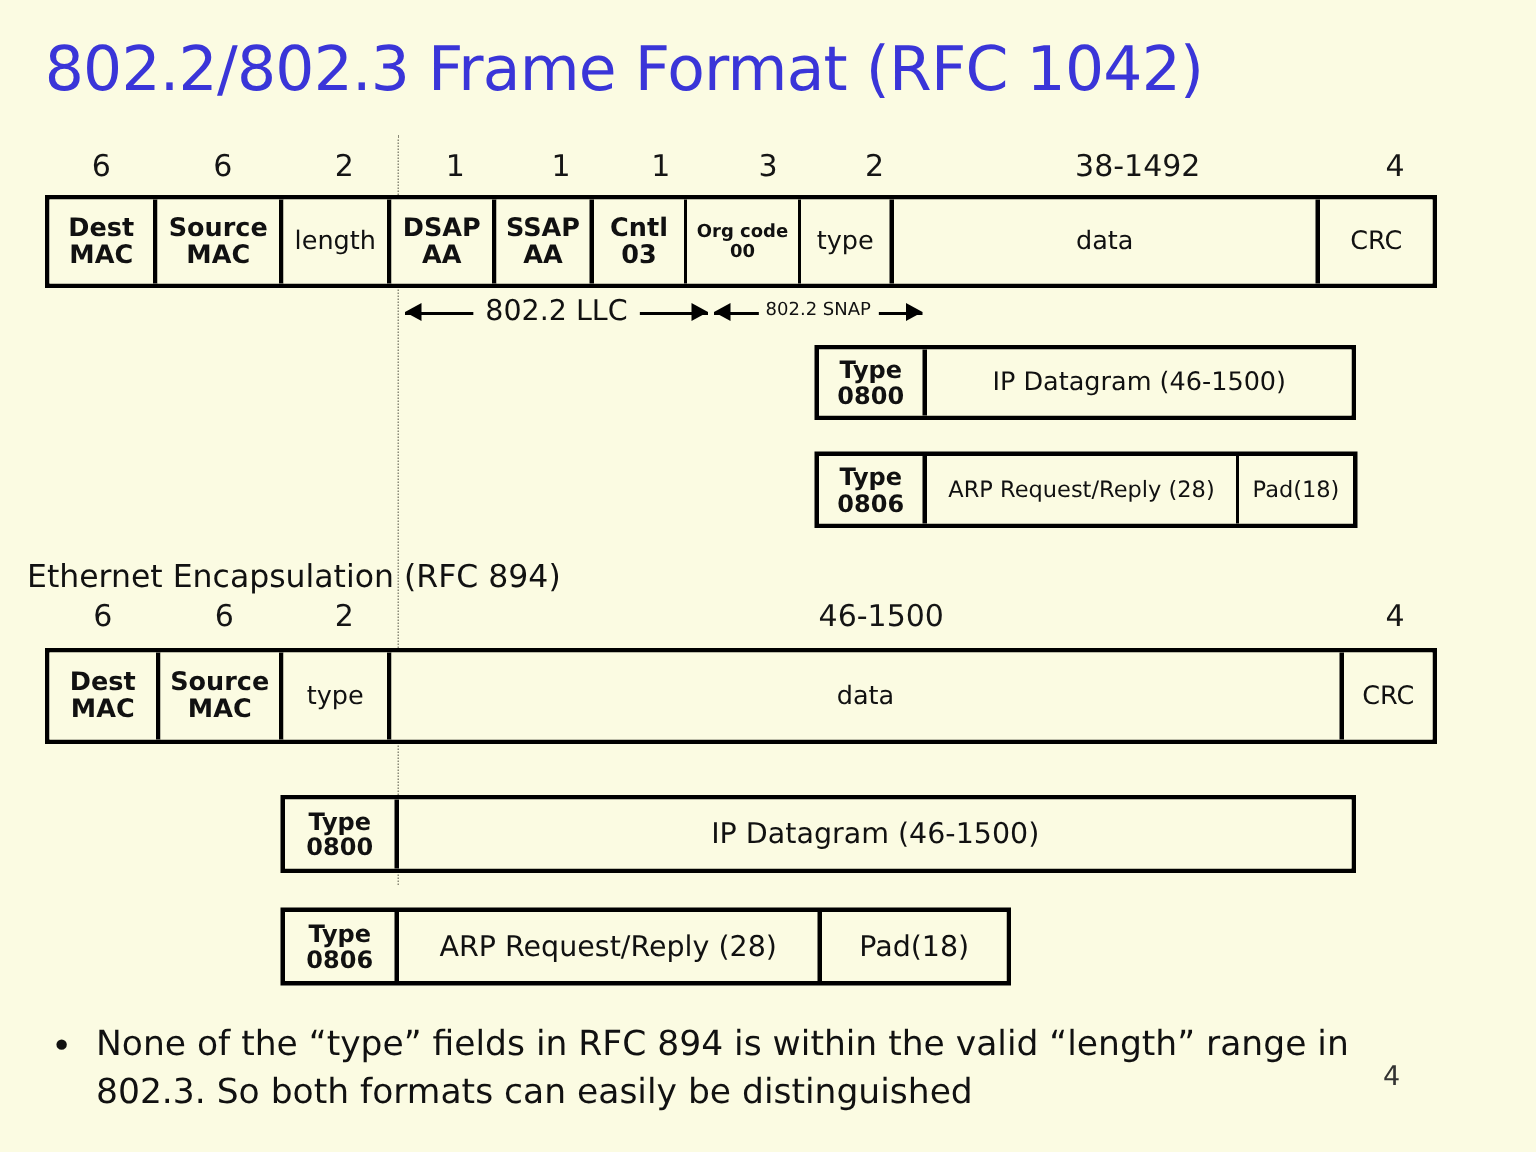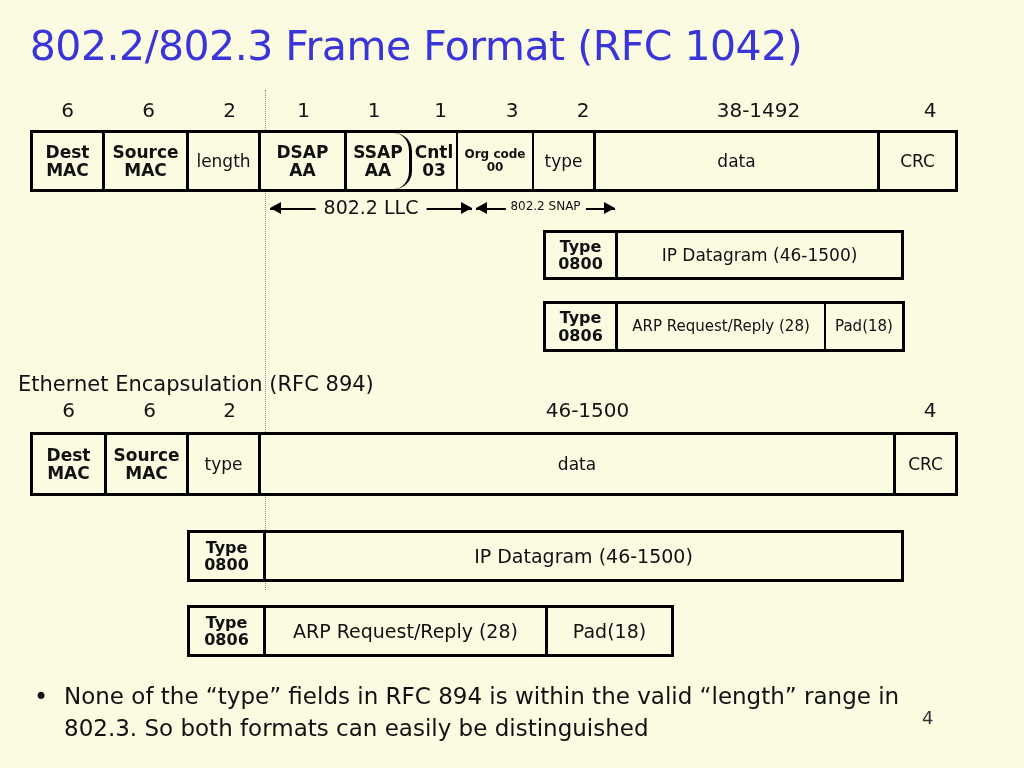--- a/index.html
+++ b/index.html
@@ -189,7 +189,7 @@
     <div class="cell" style="width:72px;">
       <span>length</span>
     </div>
-    <div class="cell" style="width:86px;">
+    <div class="cell" style="width:70px;">
       <span>
         <span class="two">DSAP</span>
         <span class="two">AA</span>

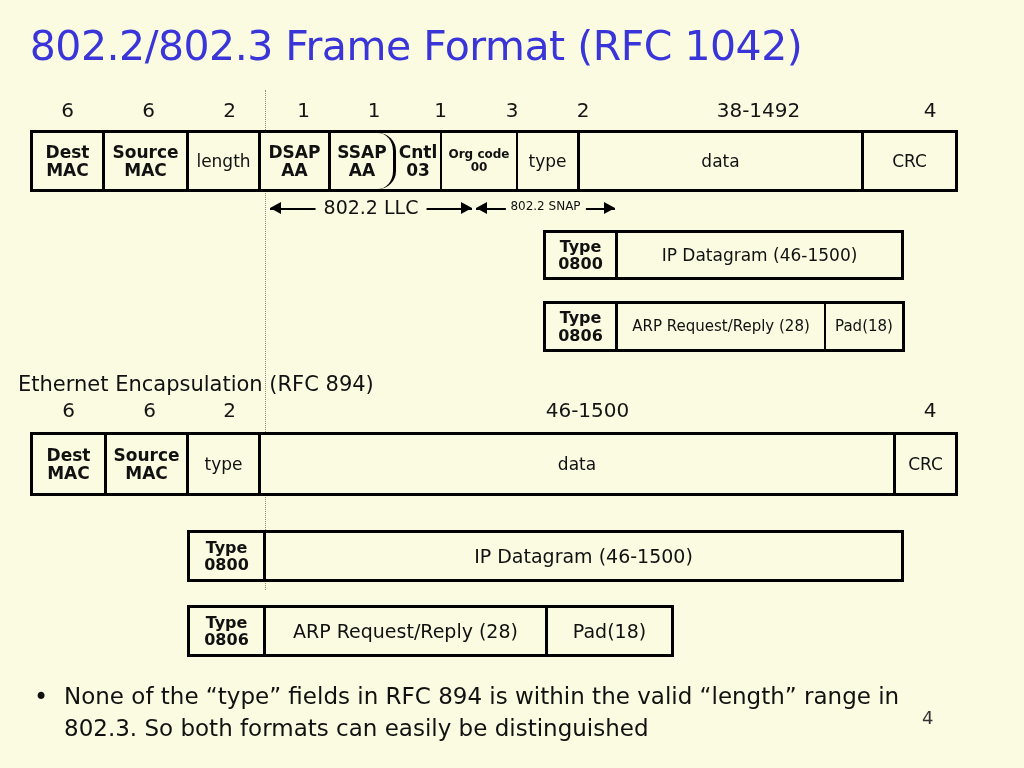--- a/index.html
+++ b/index.html
@@ -195,7 +195,7 @@
         <span class="two">AA</span>
       </span>
     </div>
-    <div class="cell" style="width:65px;border-radius:18px;">
+    <div class="cell" style="width:65px;">
       <span>
         <span class="two">SSAP</span>
         <span class="two">AA</span>

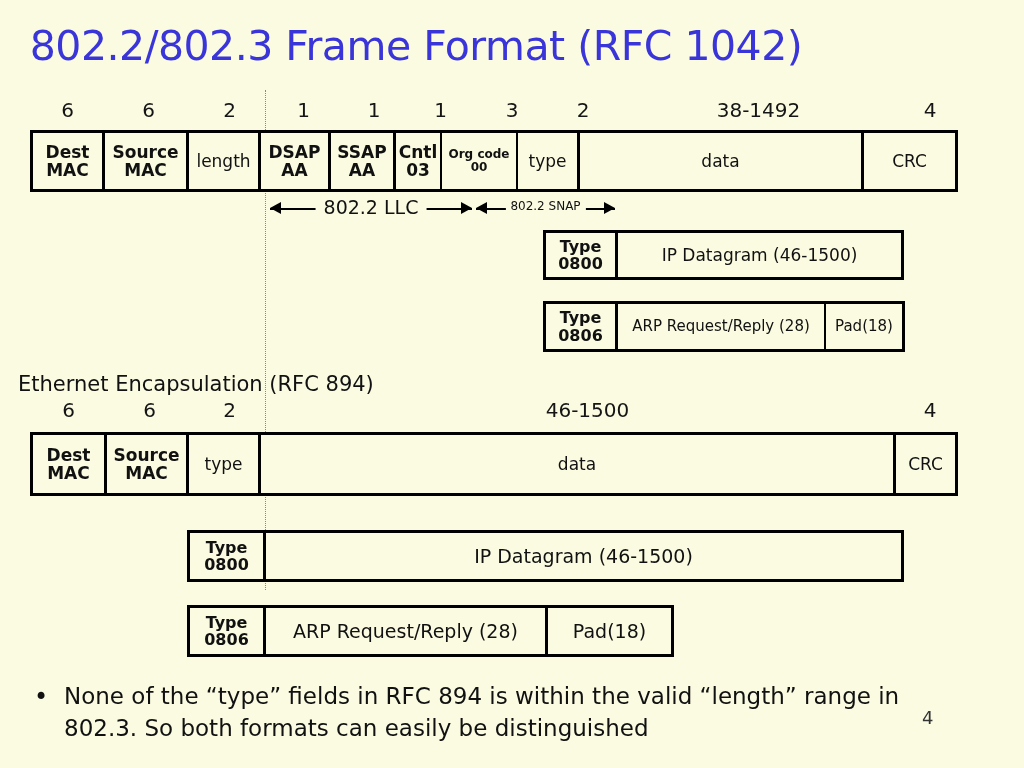--- a/index.html
+++ b/index.html
@@ -201,7 +201,7 @@
         <span class="two">AA</span>
       </span>
     </div>
-    <div class="cell thin" style="width:46px;">
+    <div class="cell thin" style="width:62px;">
       <span>
         <span class="two">Cntl</span>
         <span class="two">03</span>

